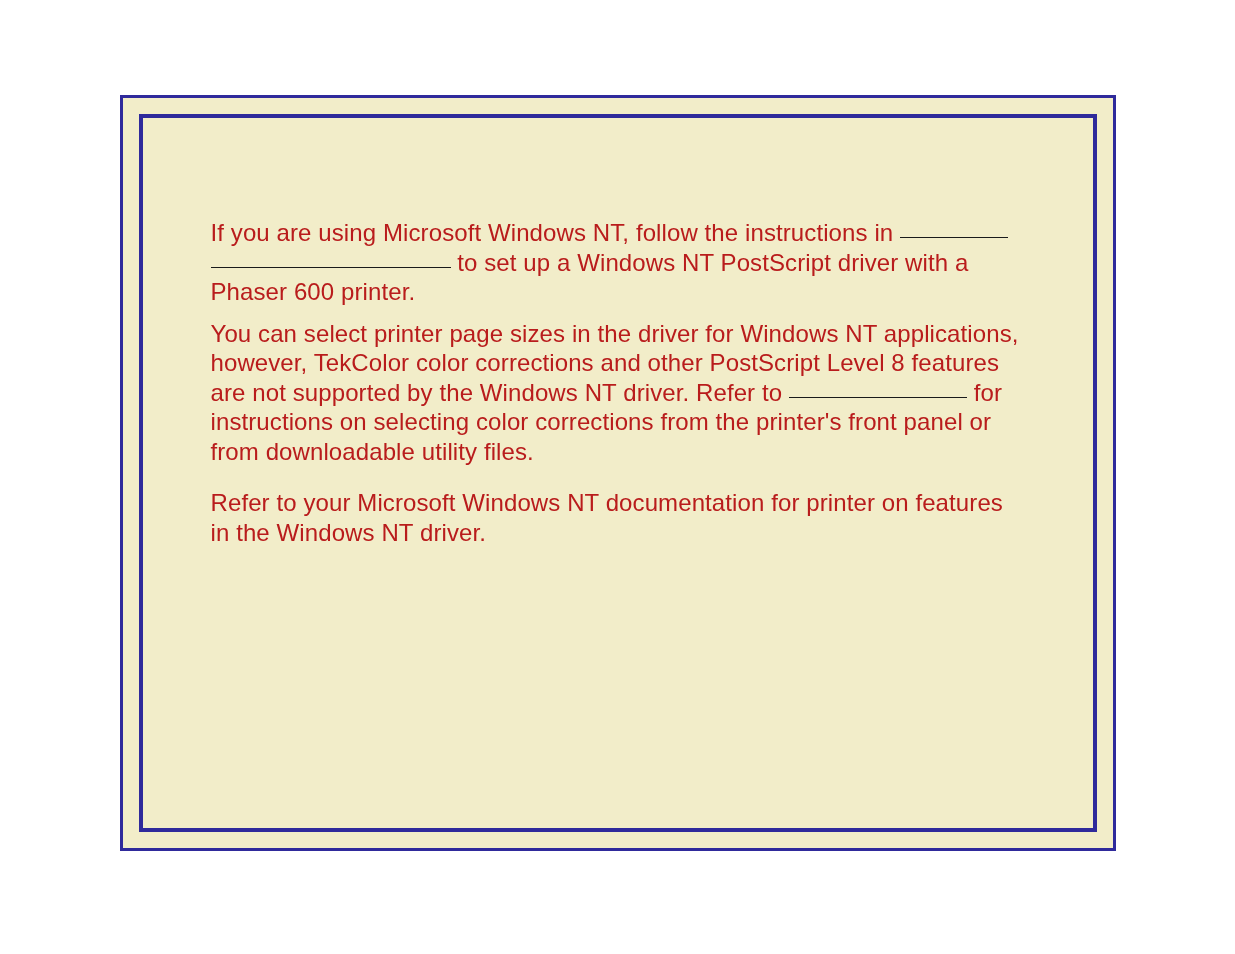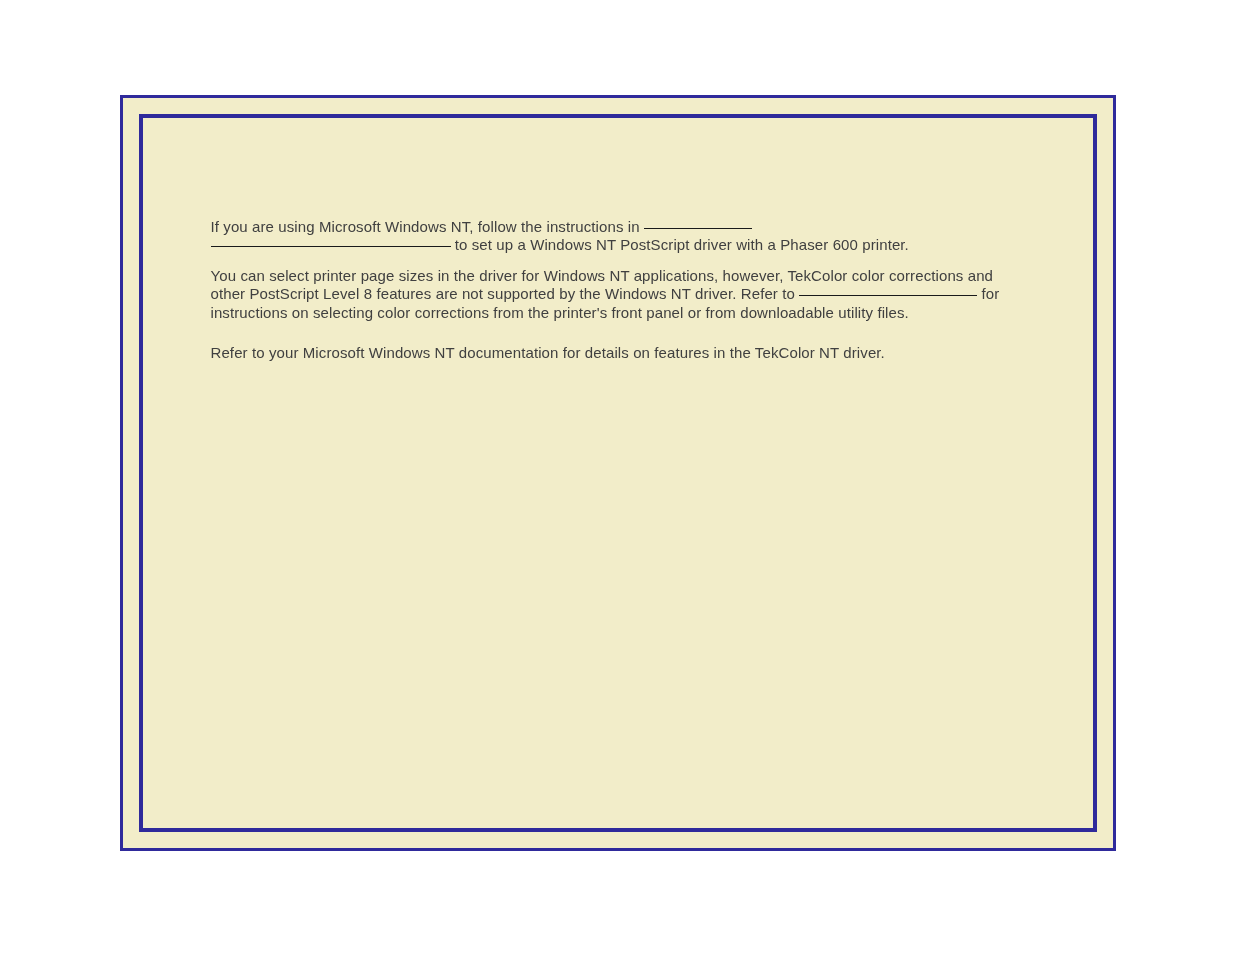--- a/index.html
+++ b/index.html
@@ -32,8 +32,8 @@
       padding: 100px 68px 60px 68px;
     }
     .content {
-      color: #404040;
-      font-size: 15px;
+      color: #b91c1c;
+      font-size: 24px;
       line-height: 1.23;
       letter-spacing: 0.1px;
     }

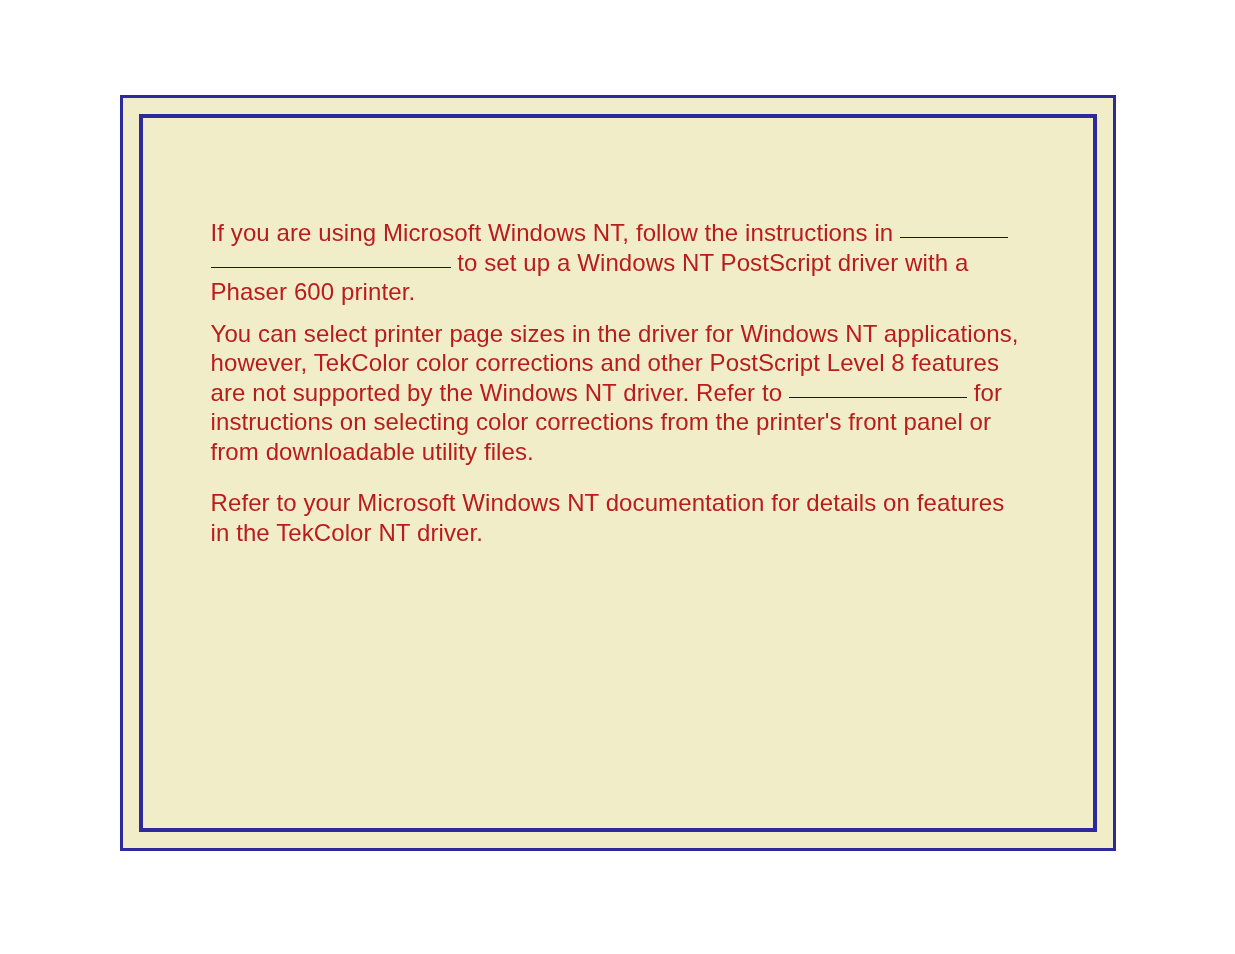--- a/index.html
+++ b/index.html
@@ -77,7 +77,7 @@
       </div>
 
       <div class="para last">
-        <span>Refer to your Microsoft Windows NT documentation for details on features in the TekColor NT driver.</span>
+        <span>Refer to your Microsoft Windows NT documentation for printer on features in the Windows NT driver.</span>
       </div>
 
     </div>

